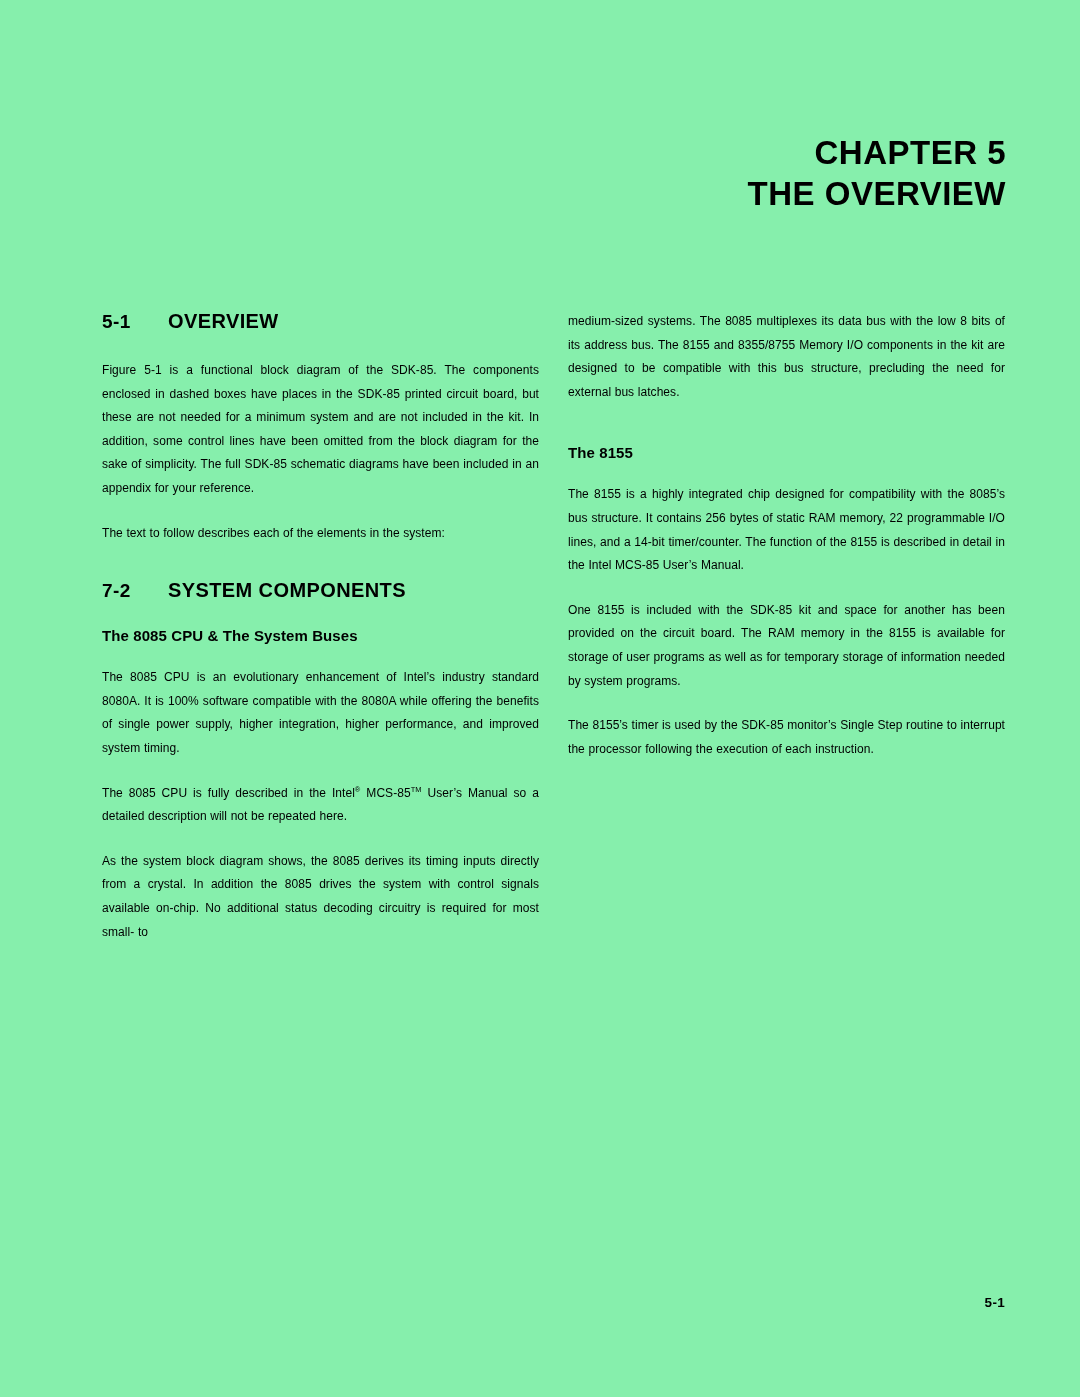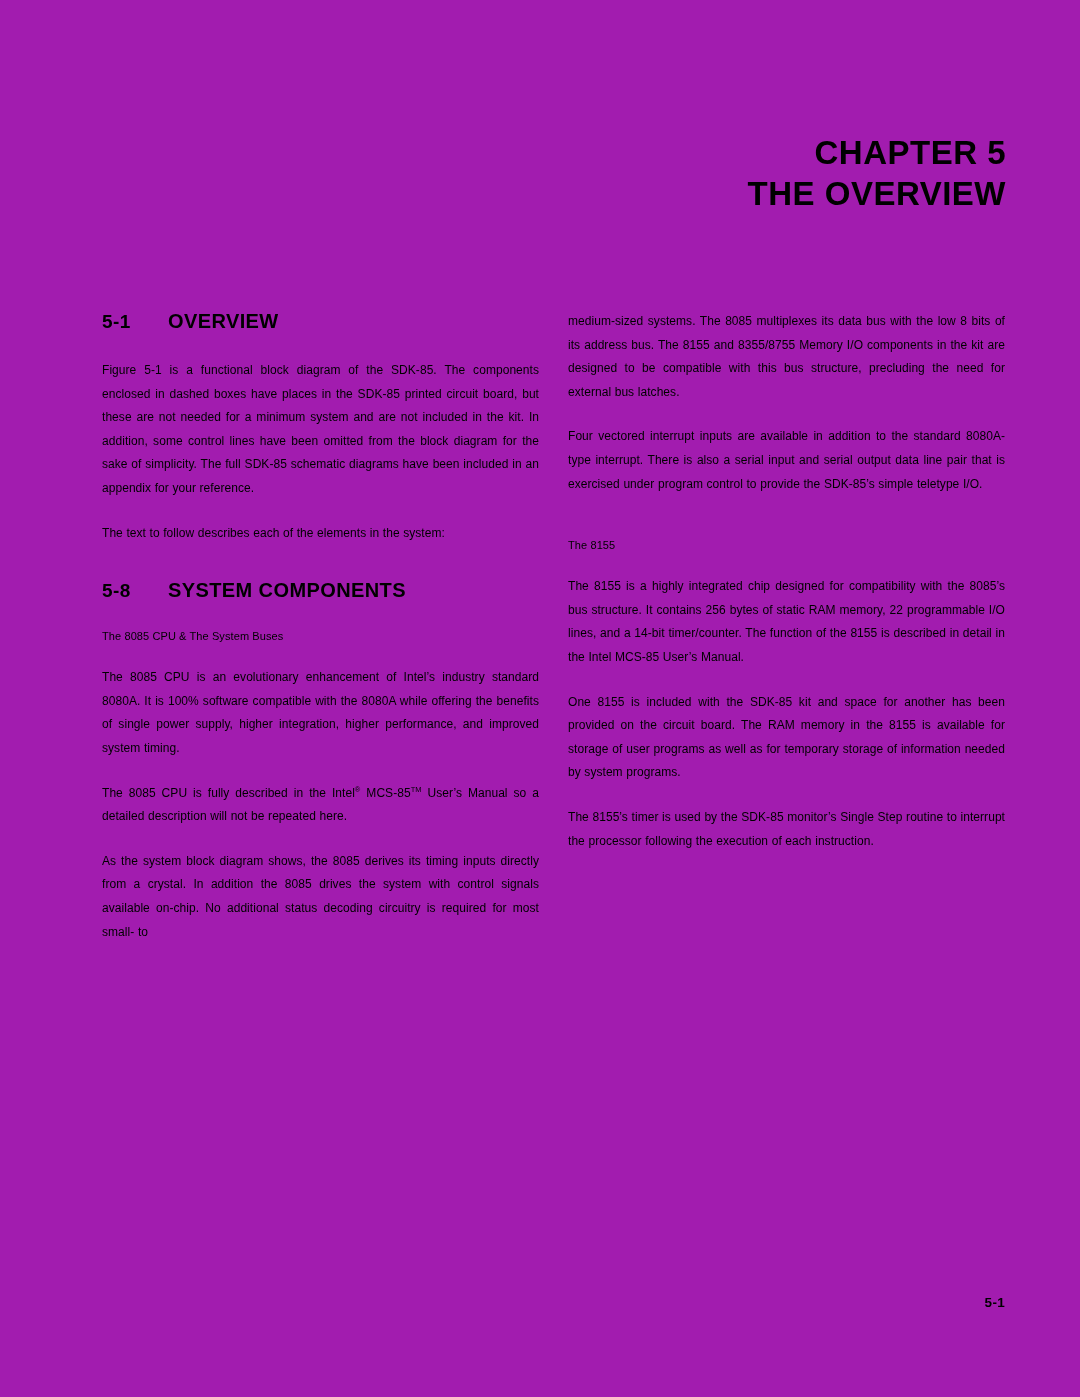--- a/index.html
+++ b/index.html
@@ -20,7 +20,7 @@
   .page {
     position: absolute;
     inset: 0;
-    background: #a21caf;
+    background: #86efac;
   }
 
   

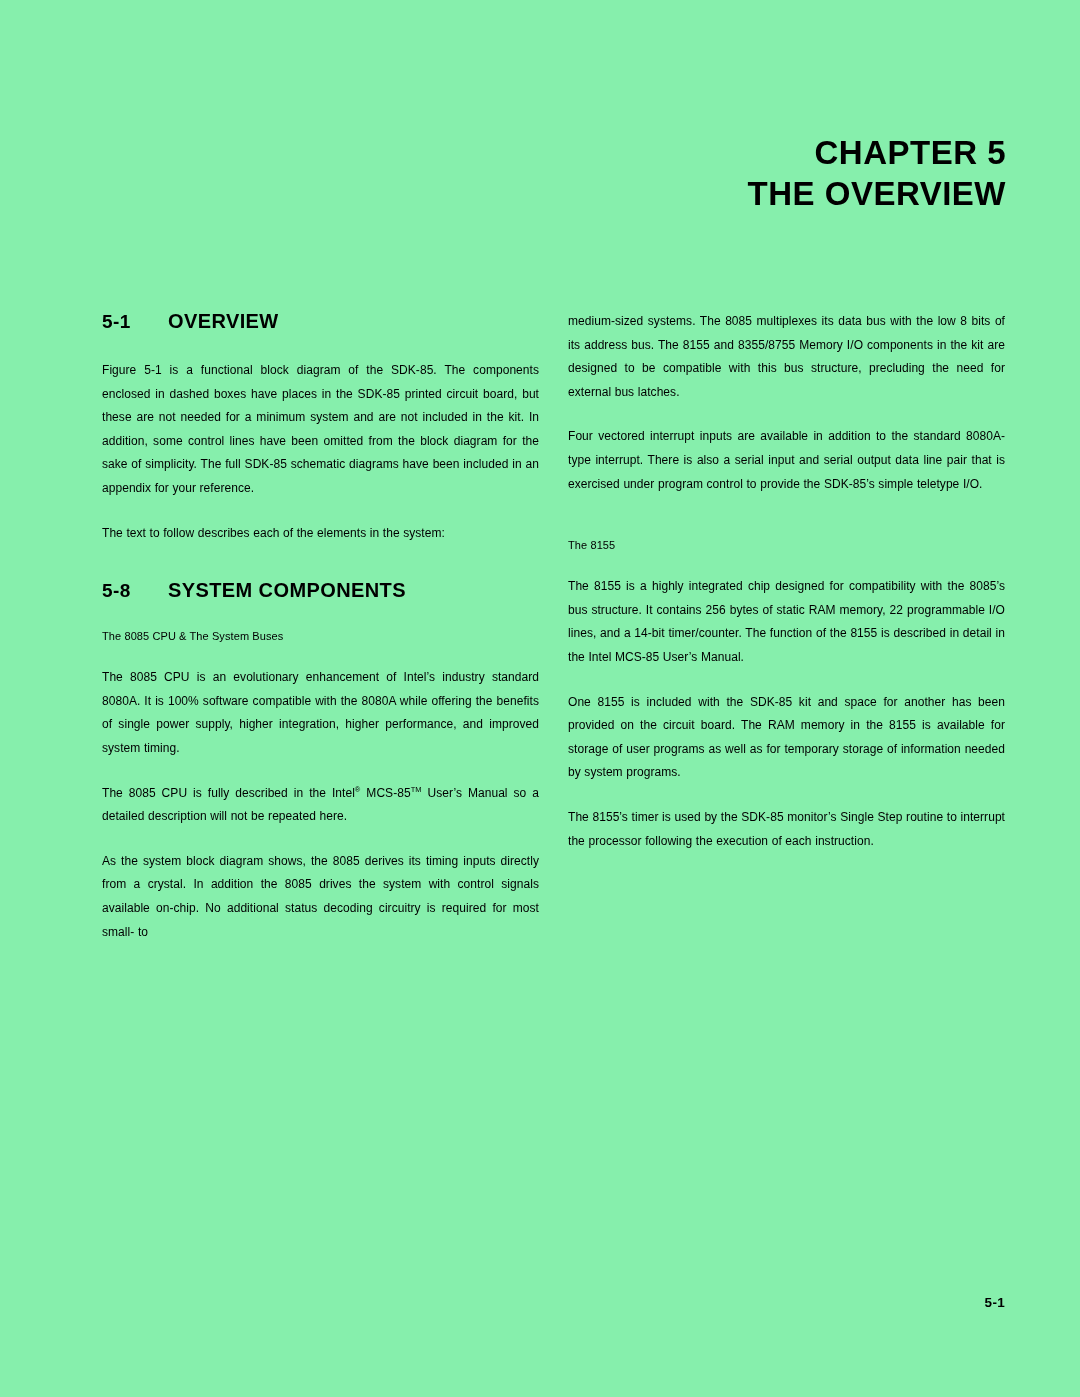--- a/index.html
+++ b/index.html
@@ -147,7 +147,6 @@
   <div class="col col-right">
 
     <p class="body">medium-sized systems. The 8085 multiplexes its data bus with the low 8 bits of its address bus. The 8155 and 8355/8755 Memory I/O components in the kit are designed to be compatible with this bus structure, precluding the need for external bus latches.</p>
-    <p class="body">Four vectored interrupt inputs are available in addition to the standard 8080A-type interrupt. There is also a serial input and serial output data line pair that is exercised under program control to provide the SDK-85’s simple teletype I/O.</p>
 
     <div class="gap-18"></div>
 

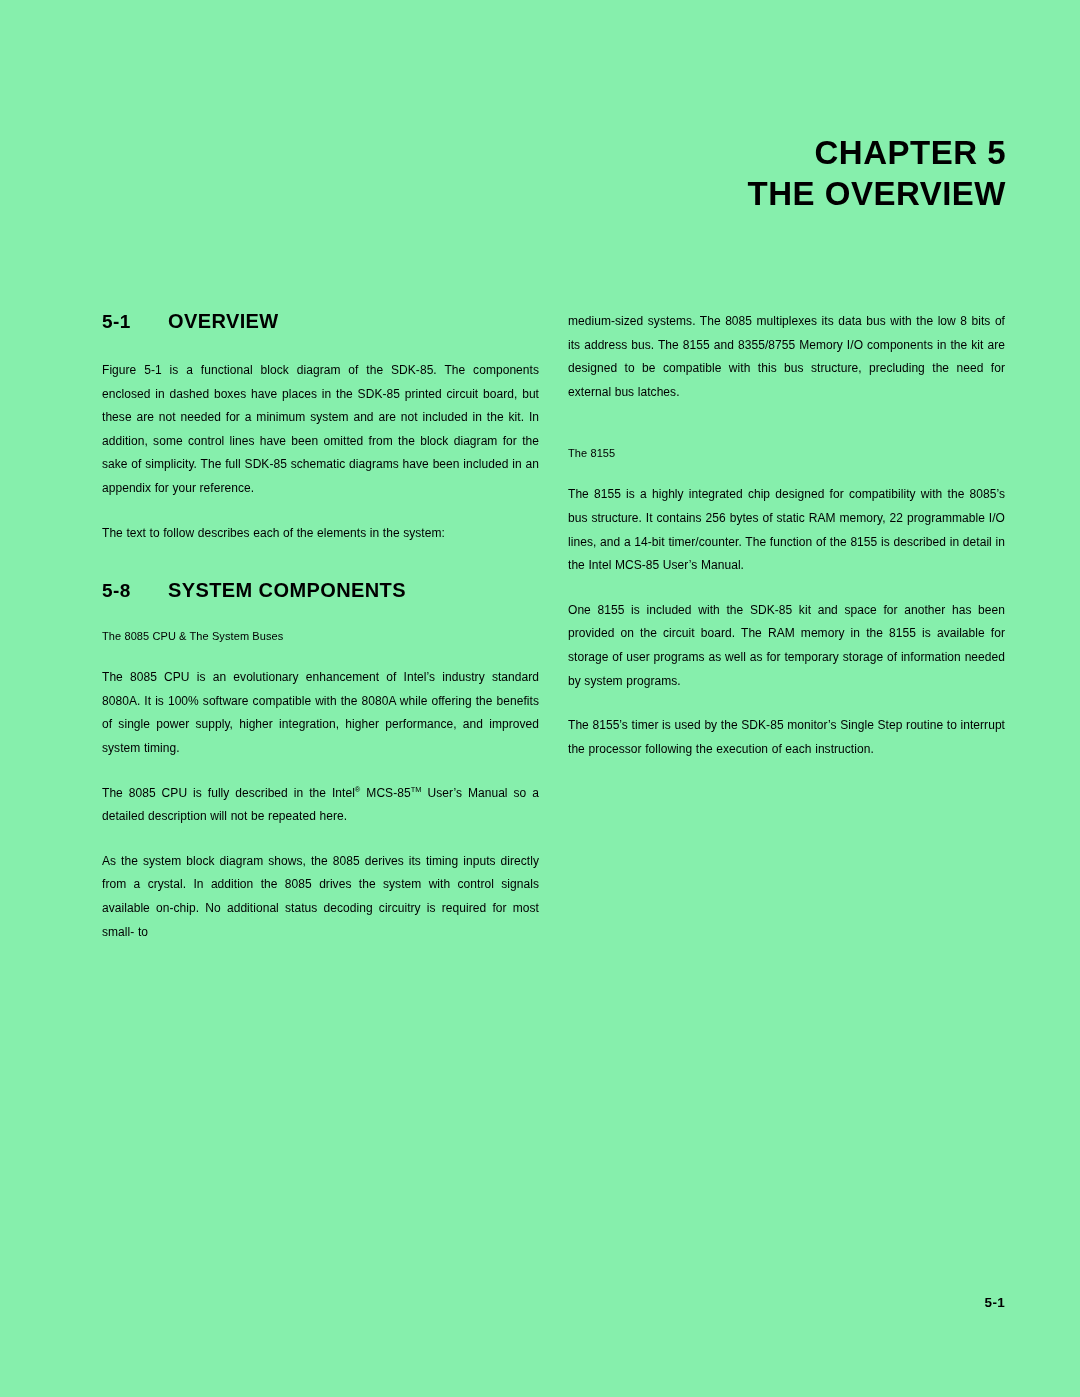--- a/index.html
+++ b/index.html
@@ -72,8 +72,8 @@
 
   
   .sub-head {
-    font-weight: normal;
-    font-size: 11px;
+    font-weight: bold;
+    font-size: 15px;
     line-height: 20px;
     margin: 0 0 20px 0;
     letter-spacing: 0.1px;

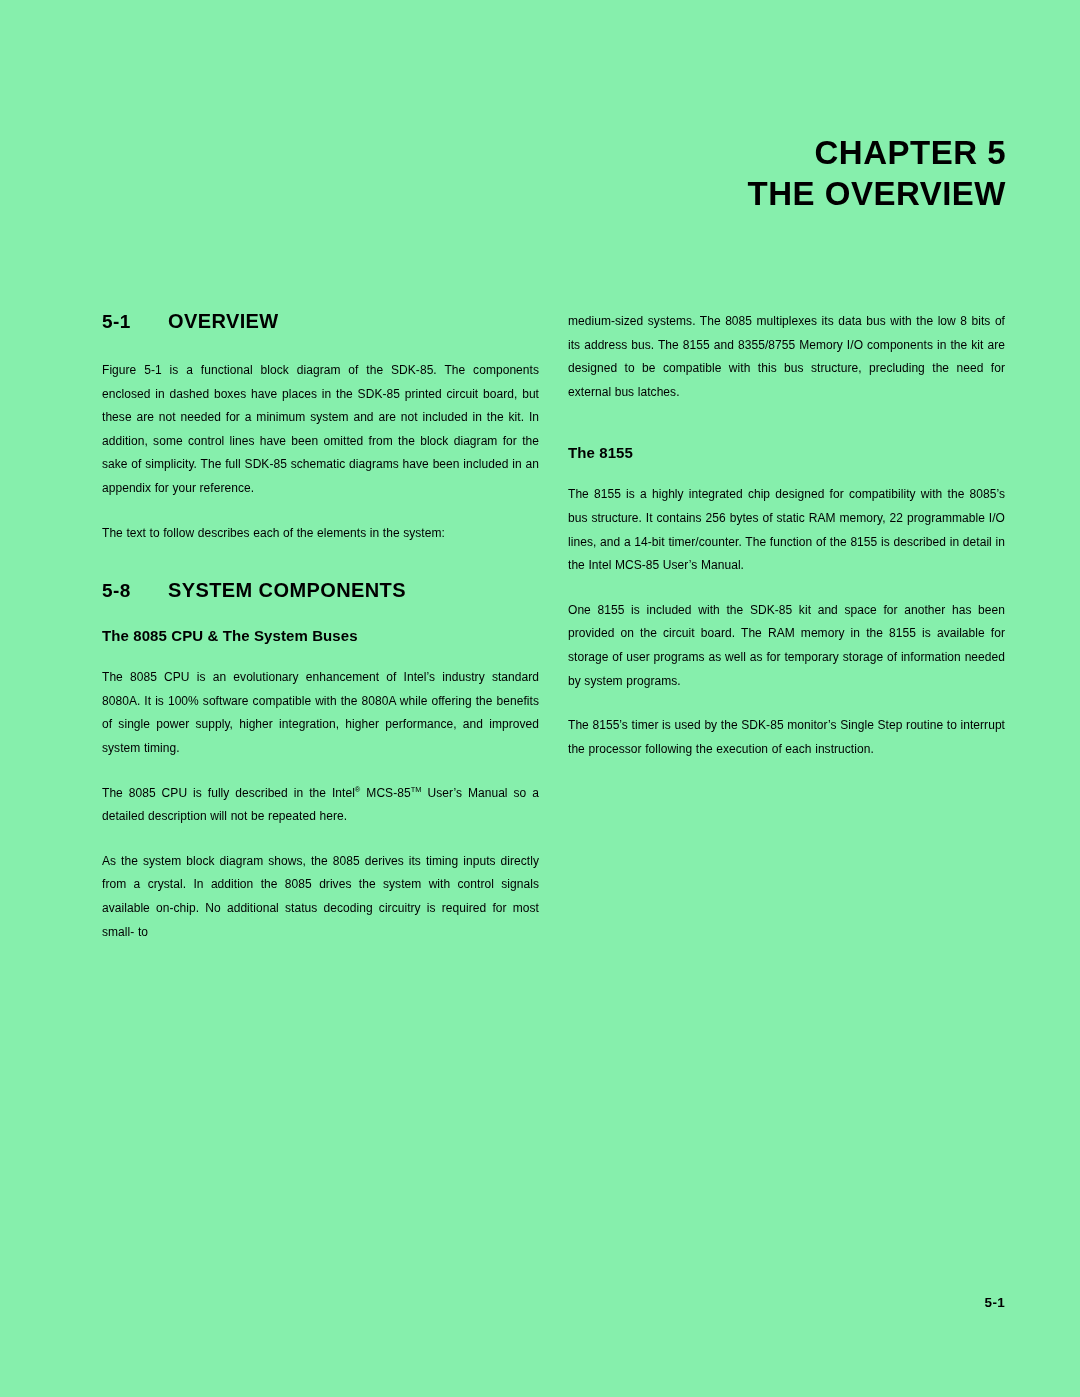--- a/index.html
+++ b/index.html
@@ -131,7 +131,7 @@
     <p class="body">The text to follow describes each of the elements in the system:</p>
 
     <div class="section-head second">
-      <span class="num">5-8</span>
+      <span class="num">7-2</span>
       <span class="ttl">SYSTEM COMPONENTS</span>
     </div>
 

